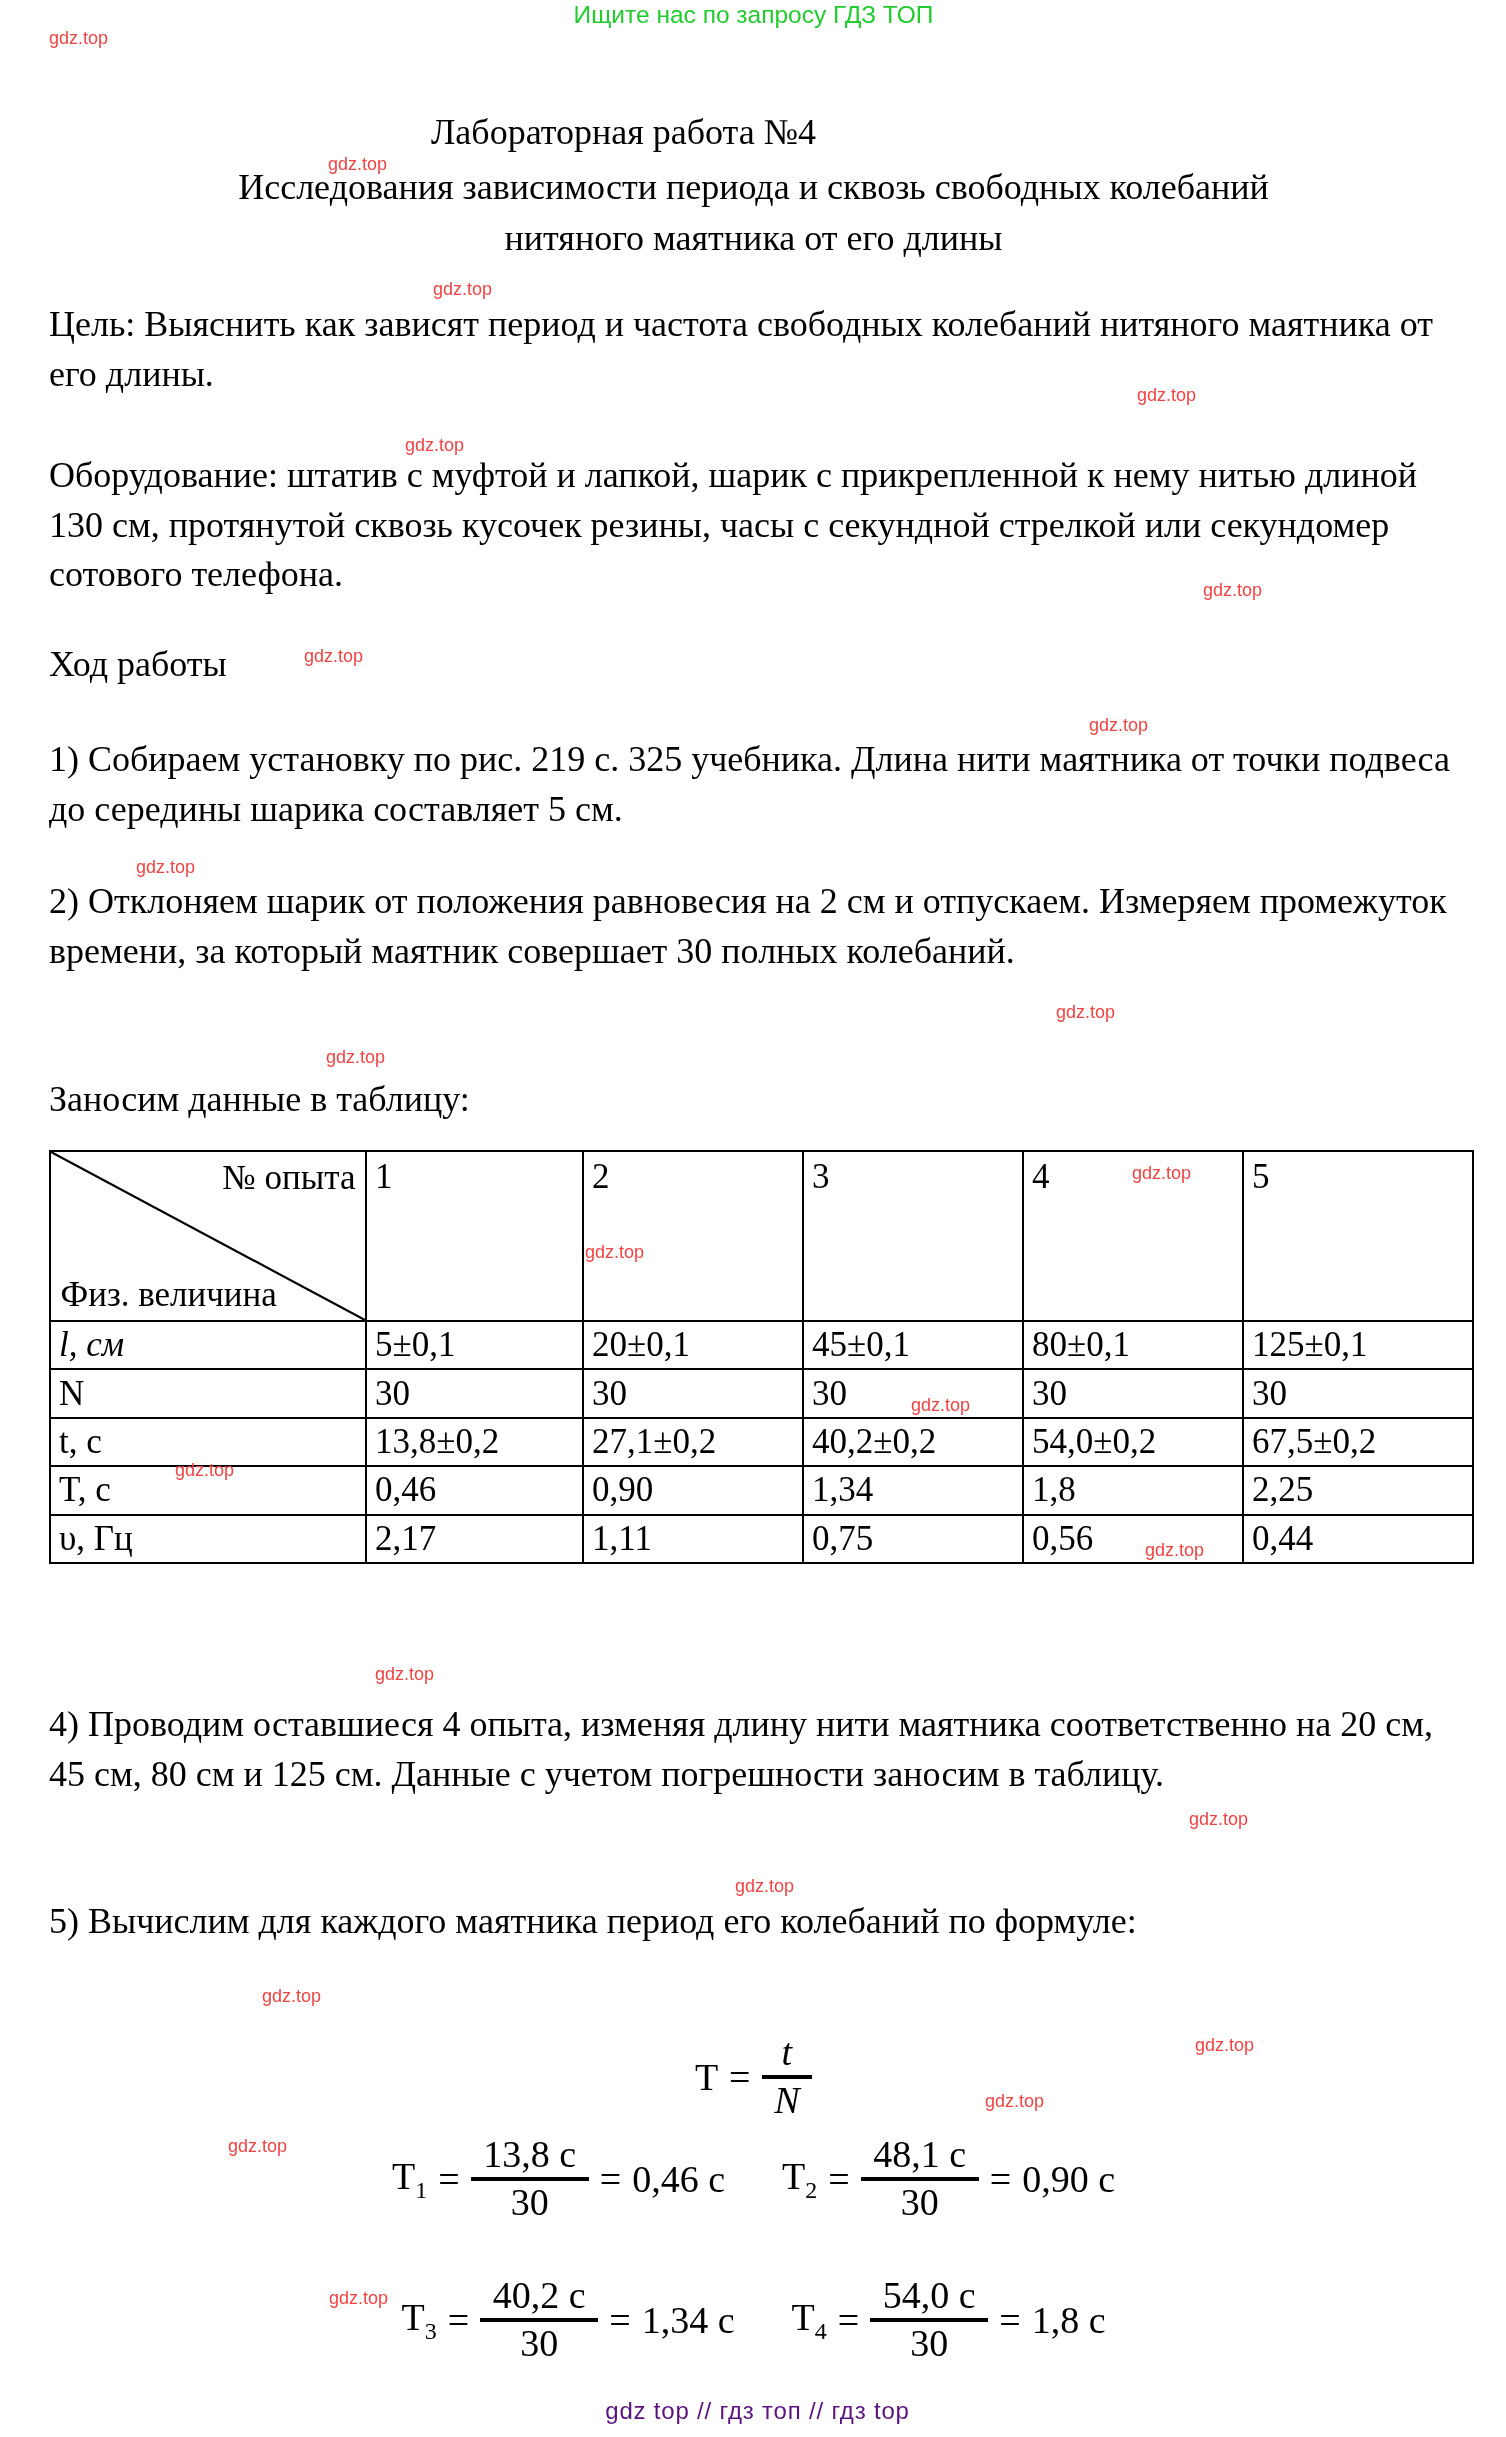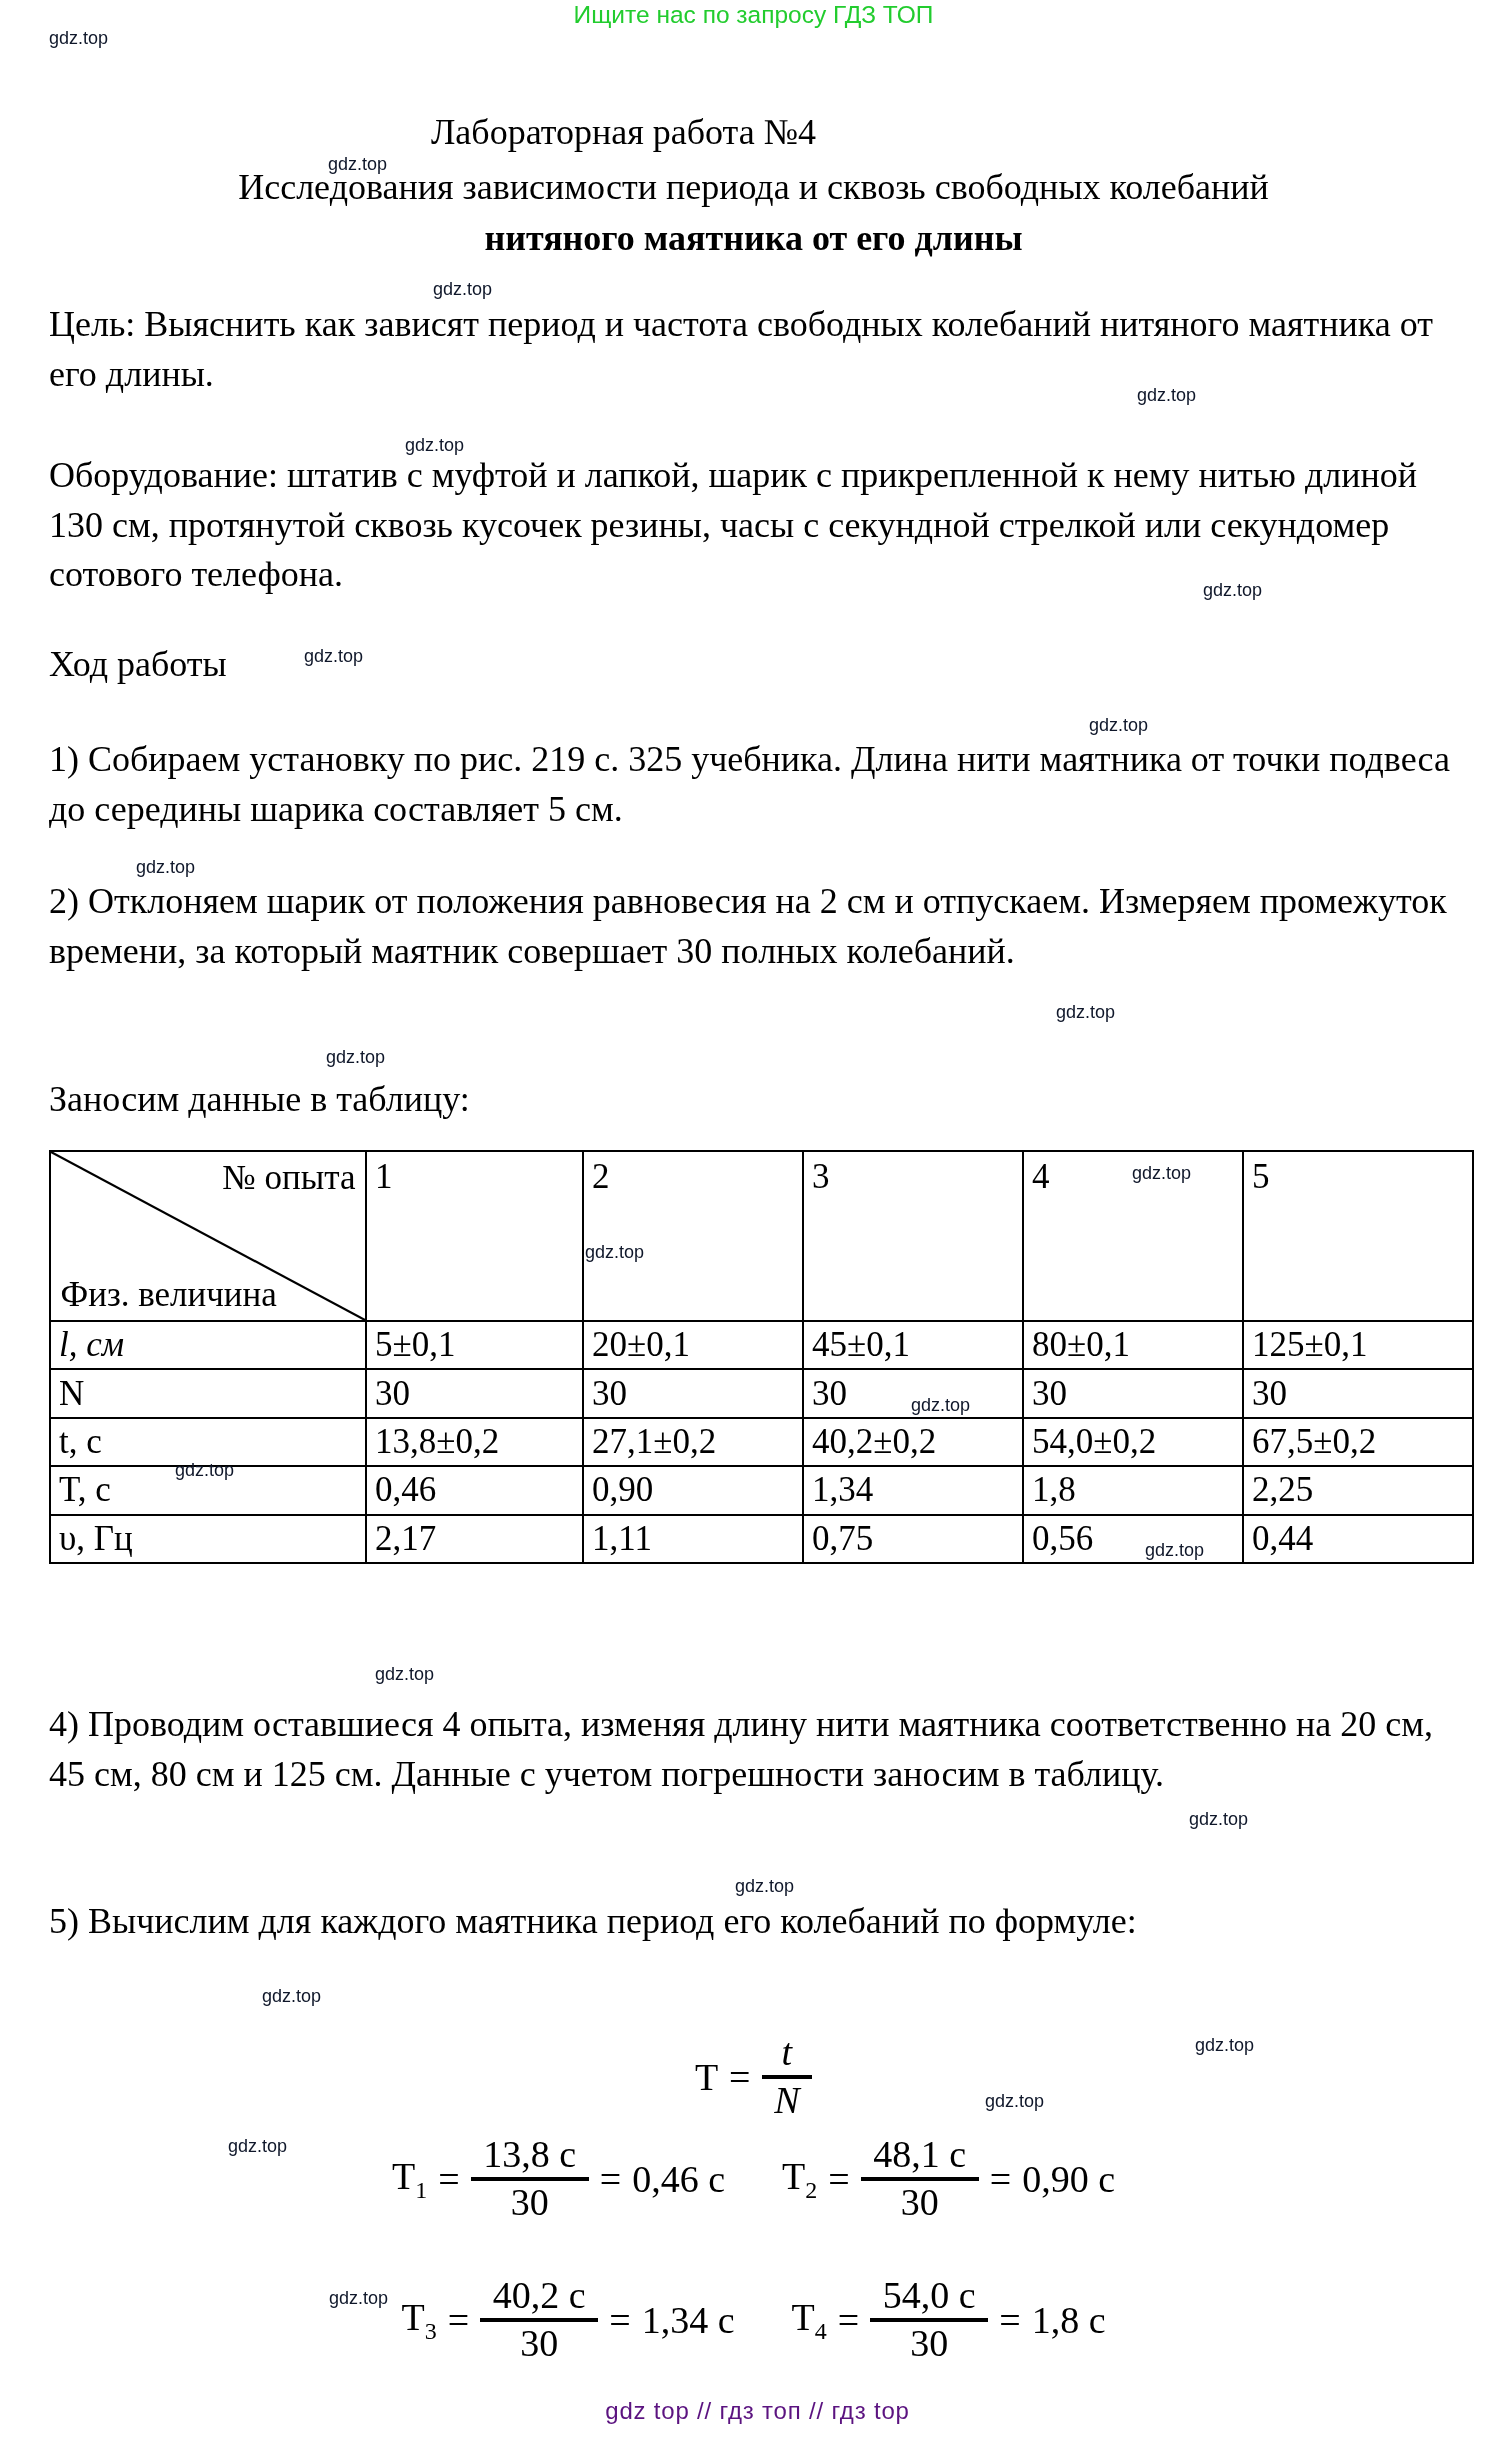--- a/index.html
+++ b/index.html
@@ -28,7 +28,7 @@
     position: absolute;
     font-family: "Liberation Sans", "DejaVu Sans", sans-serif;
     font-size: 18px;
-    color: #0f172a;
+    color: #ef4444;
     white-space: nowrap;
     line-height: 1;
     letter-spacing: 0px;

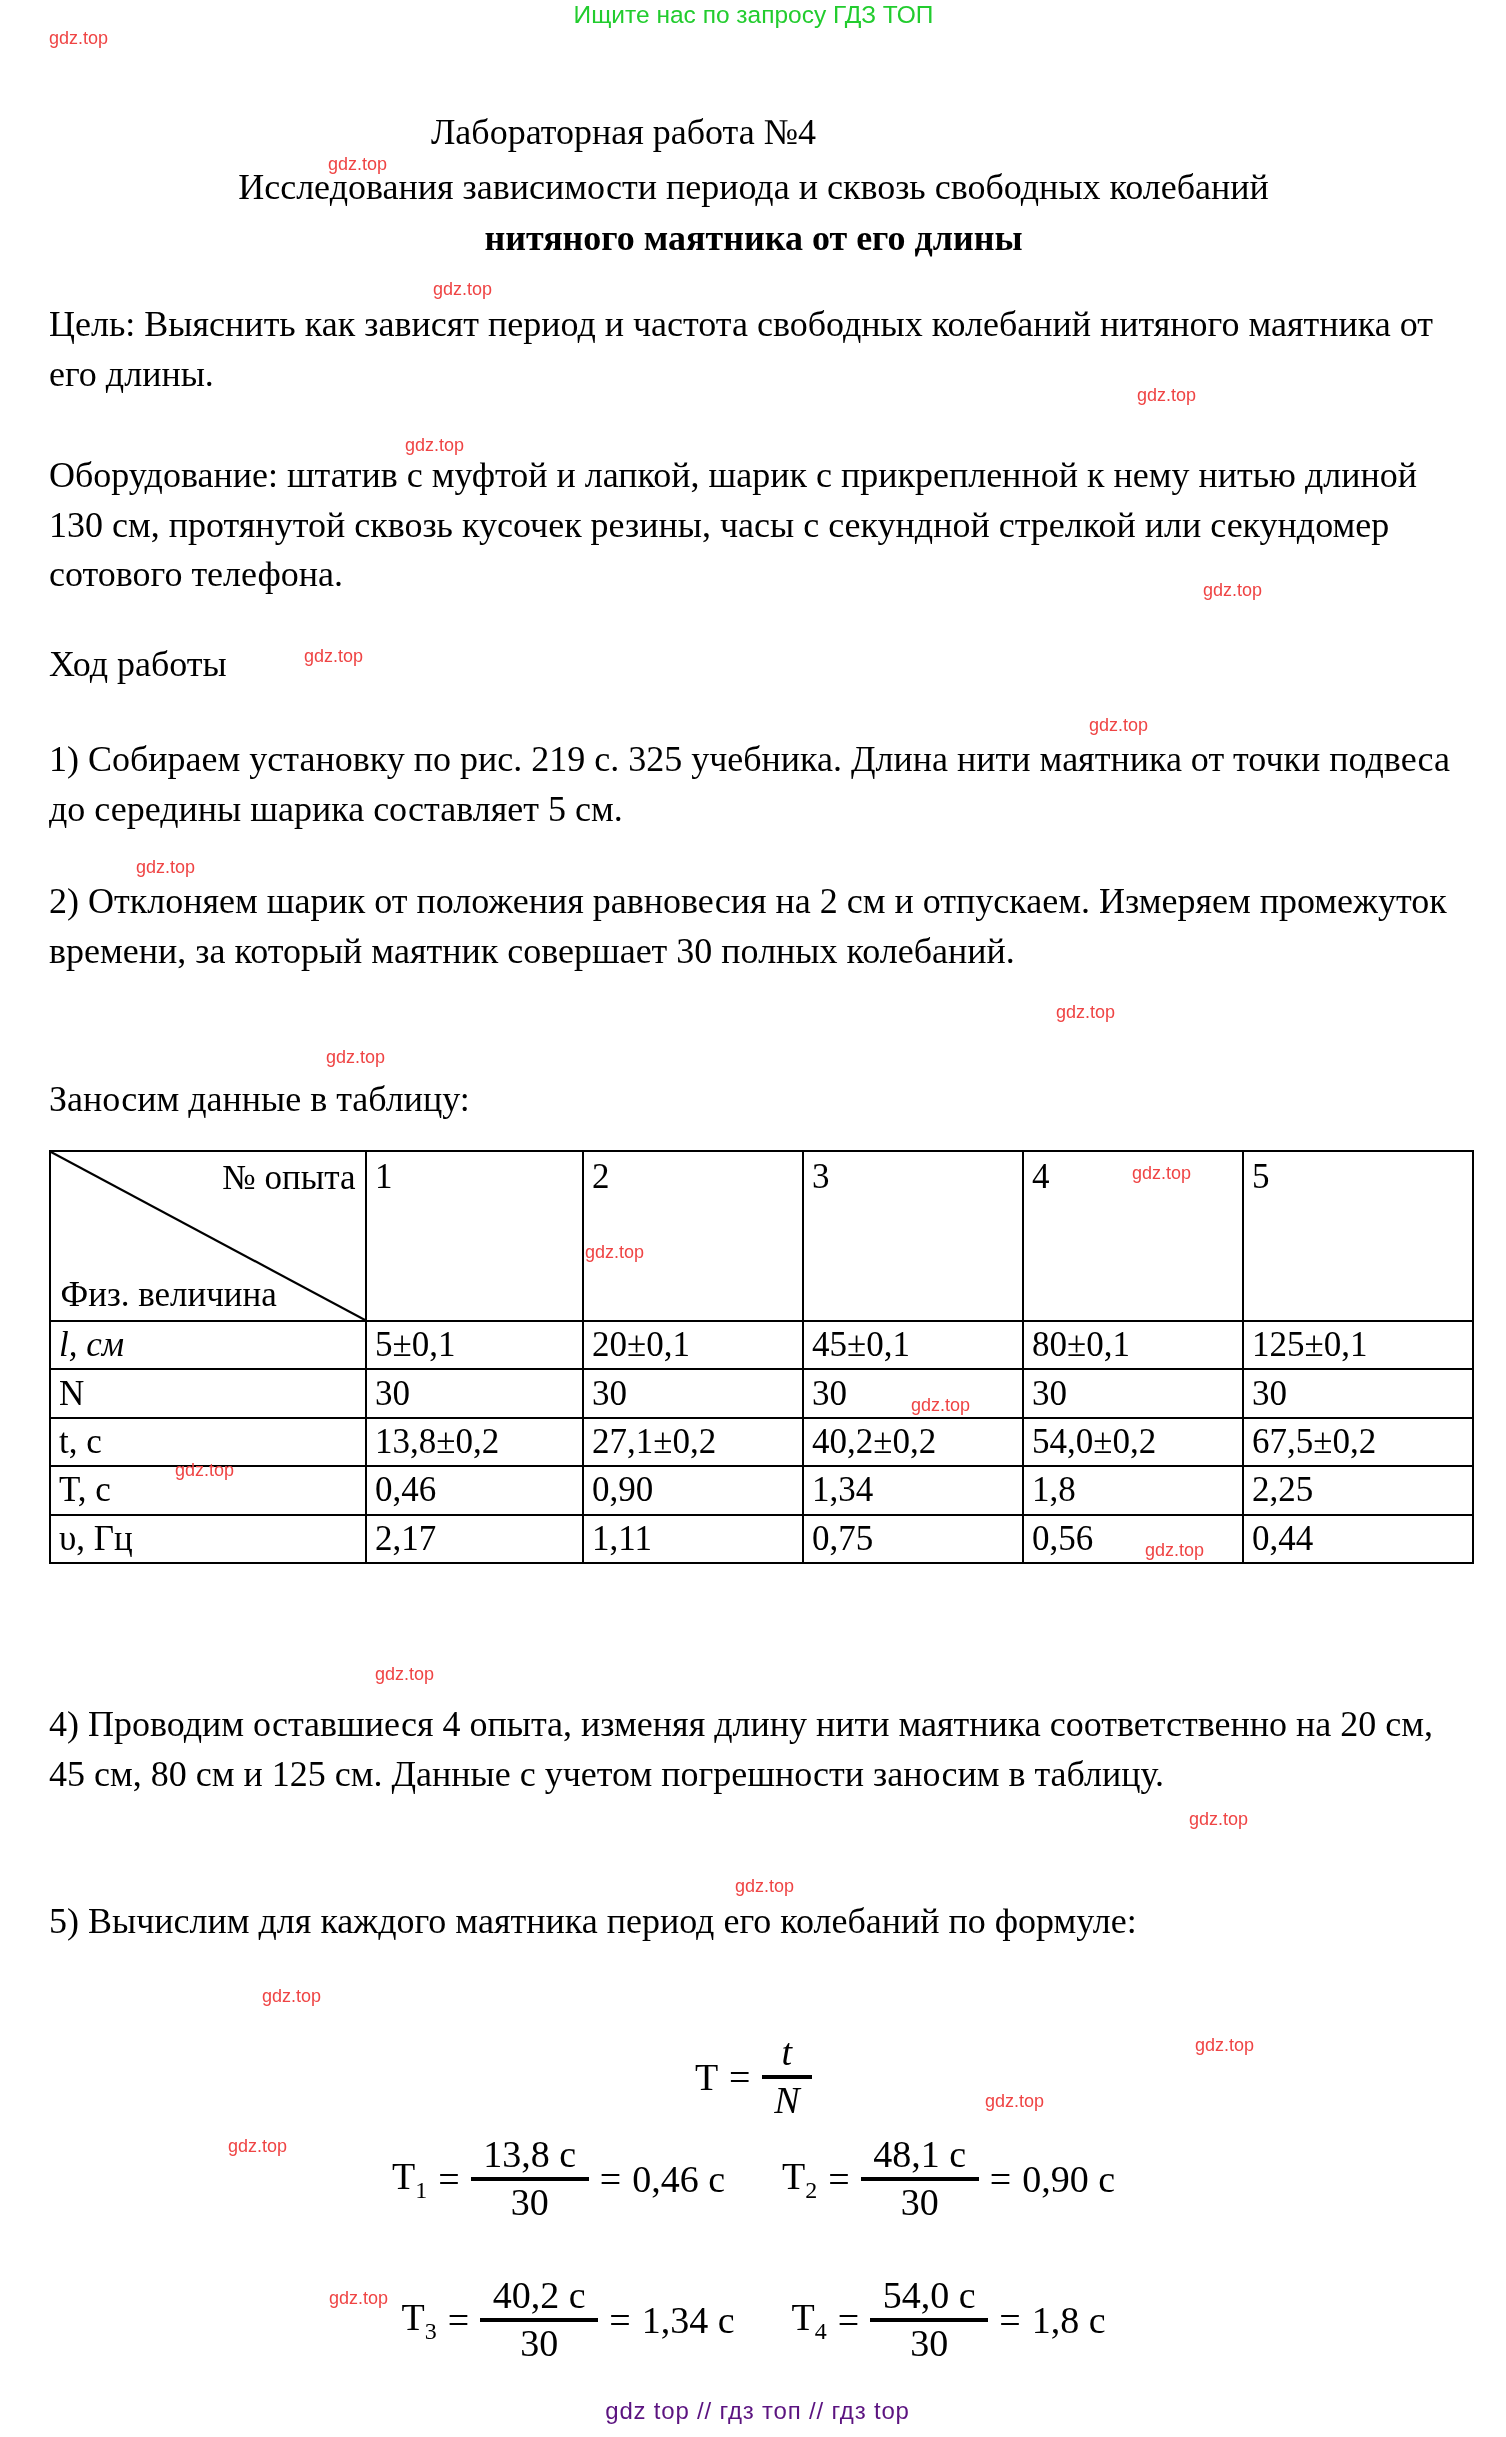--- a/index.html
+++ b/index.html
@@ -234,7 +234,7 @@
   <h1 class="title" style="top:85px; font-weight:normal;">Лабораторная работа №4</h1>
 
   <div class="subtitle" style="top:164px;">Исследования зависимости периода и сквозь свободных колебаний</div>
-  <div class="subtitle" style="top:215px;font-weight:bold;">нитяного маятника от его длины</div>
+  <div class="subtitle" style="top:215px;">нитяного маятника от его длины</div>
 
   <div class="para" style="top:300px;">Цель: Выяснить как зависят период и частота свободных колебаний нитяного маятника от его длины.</div>
 

